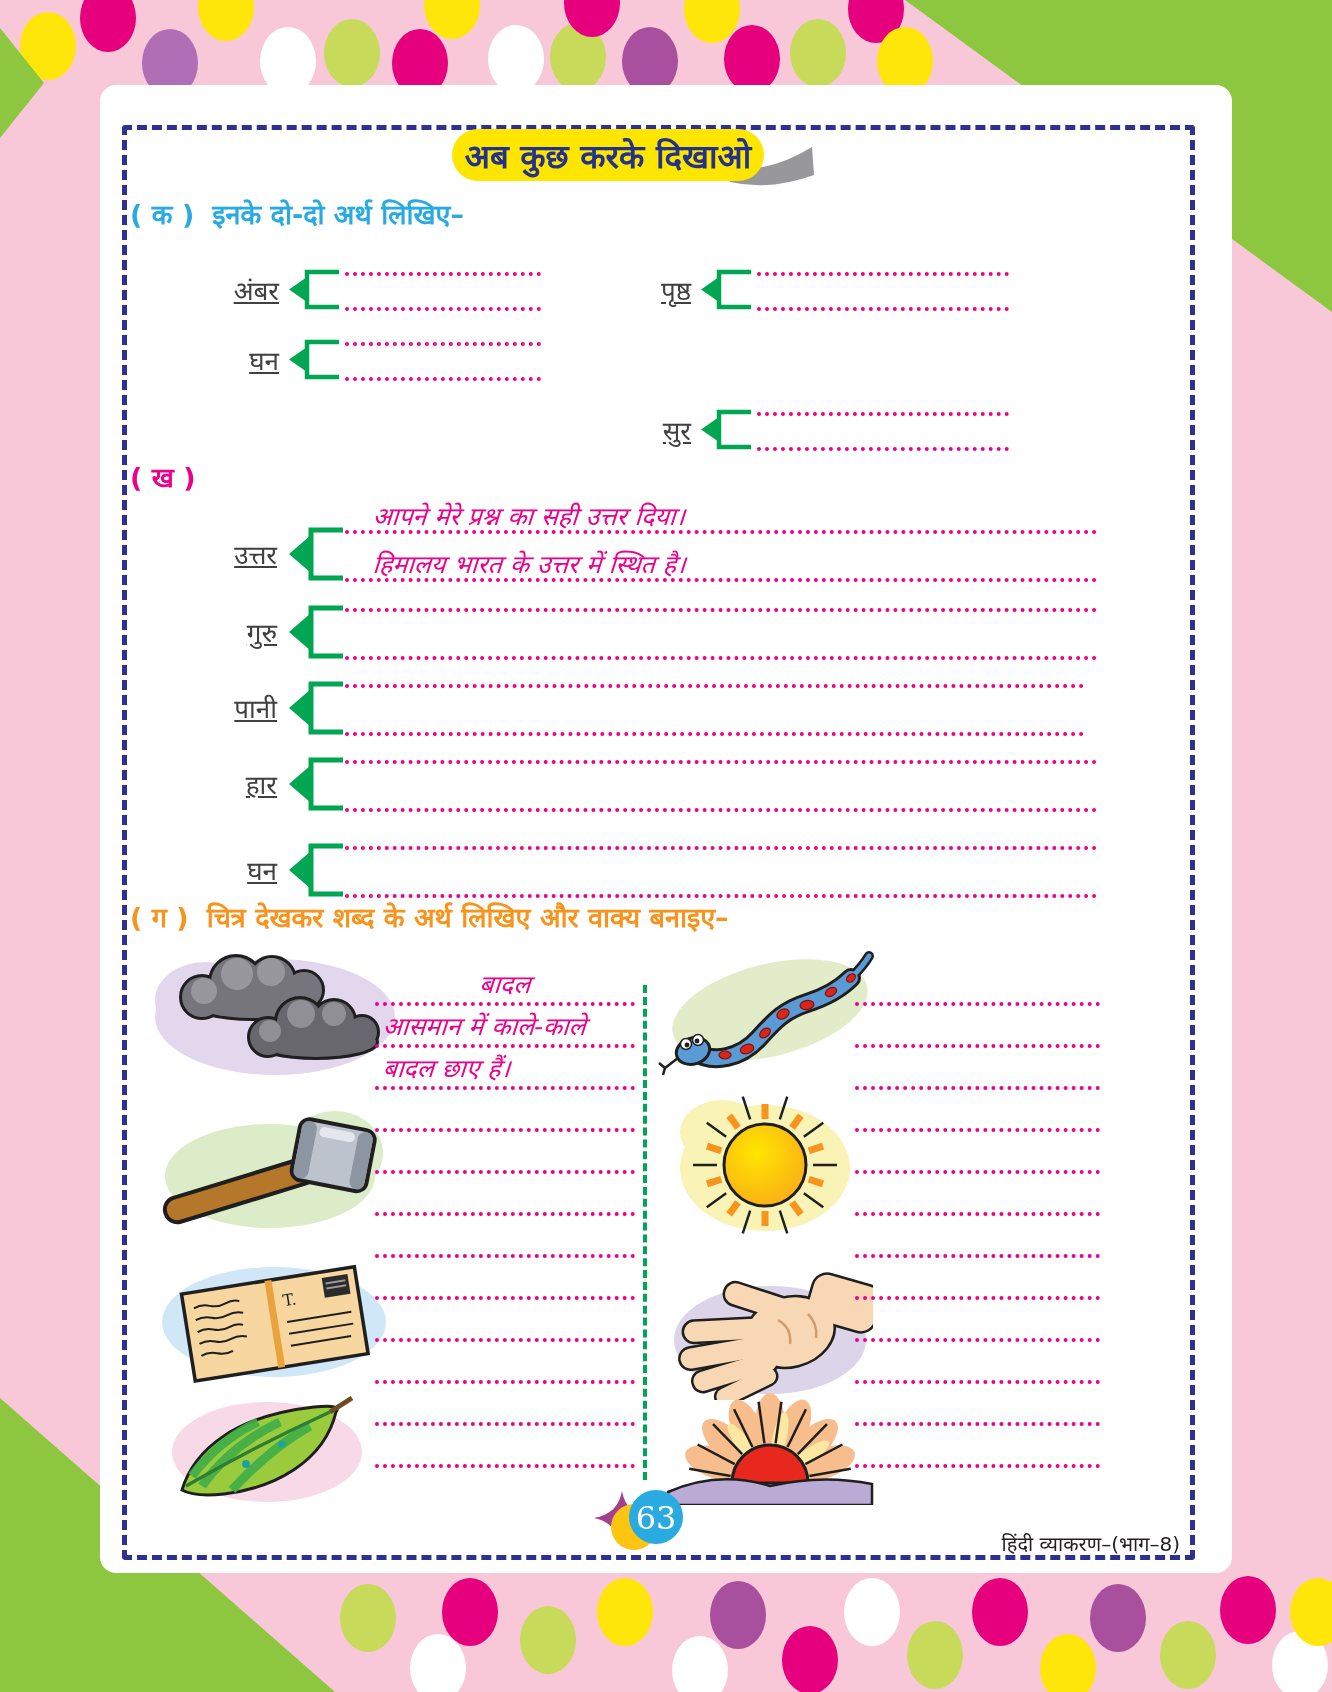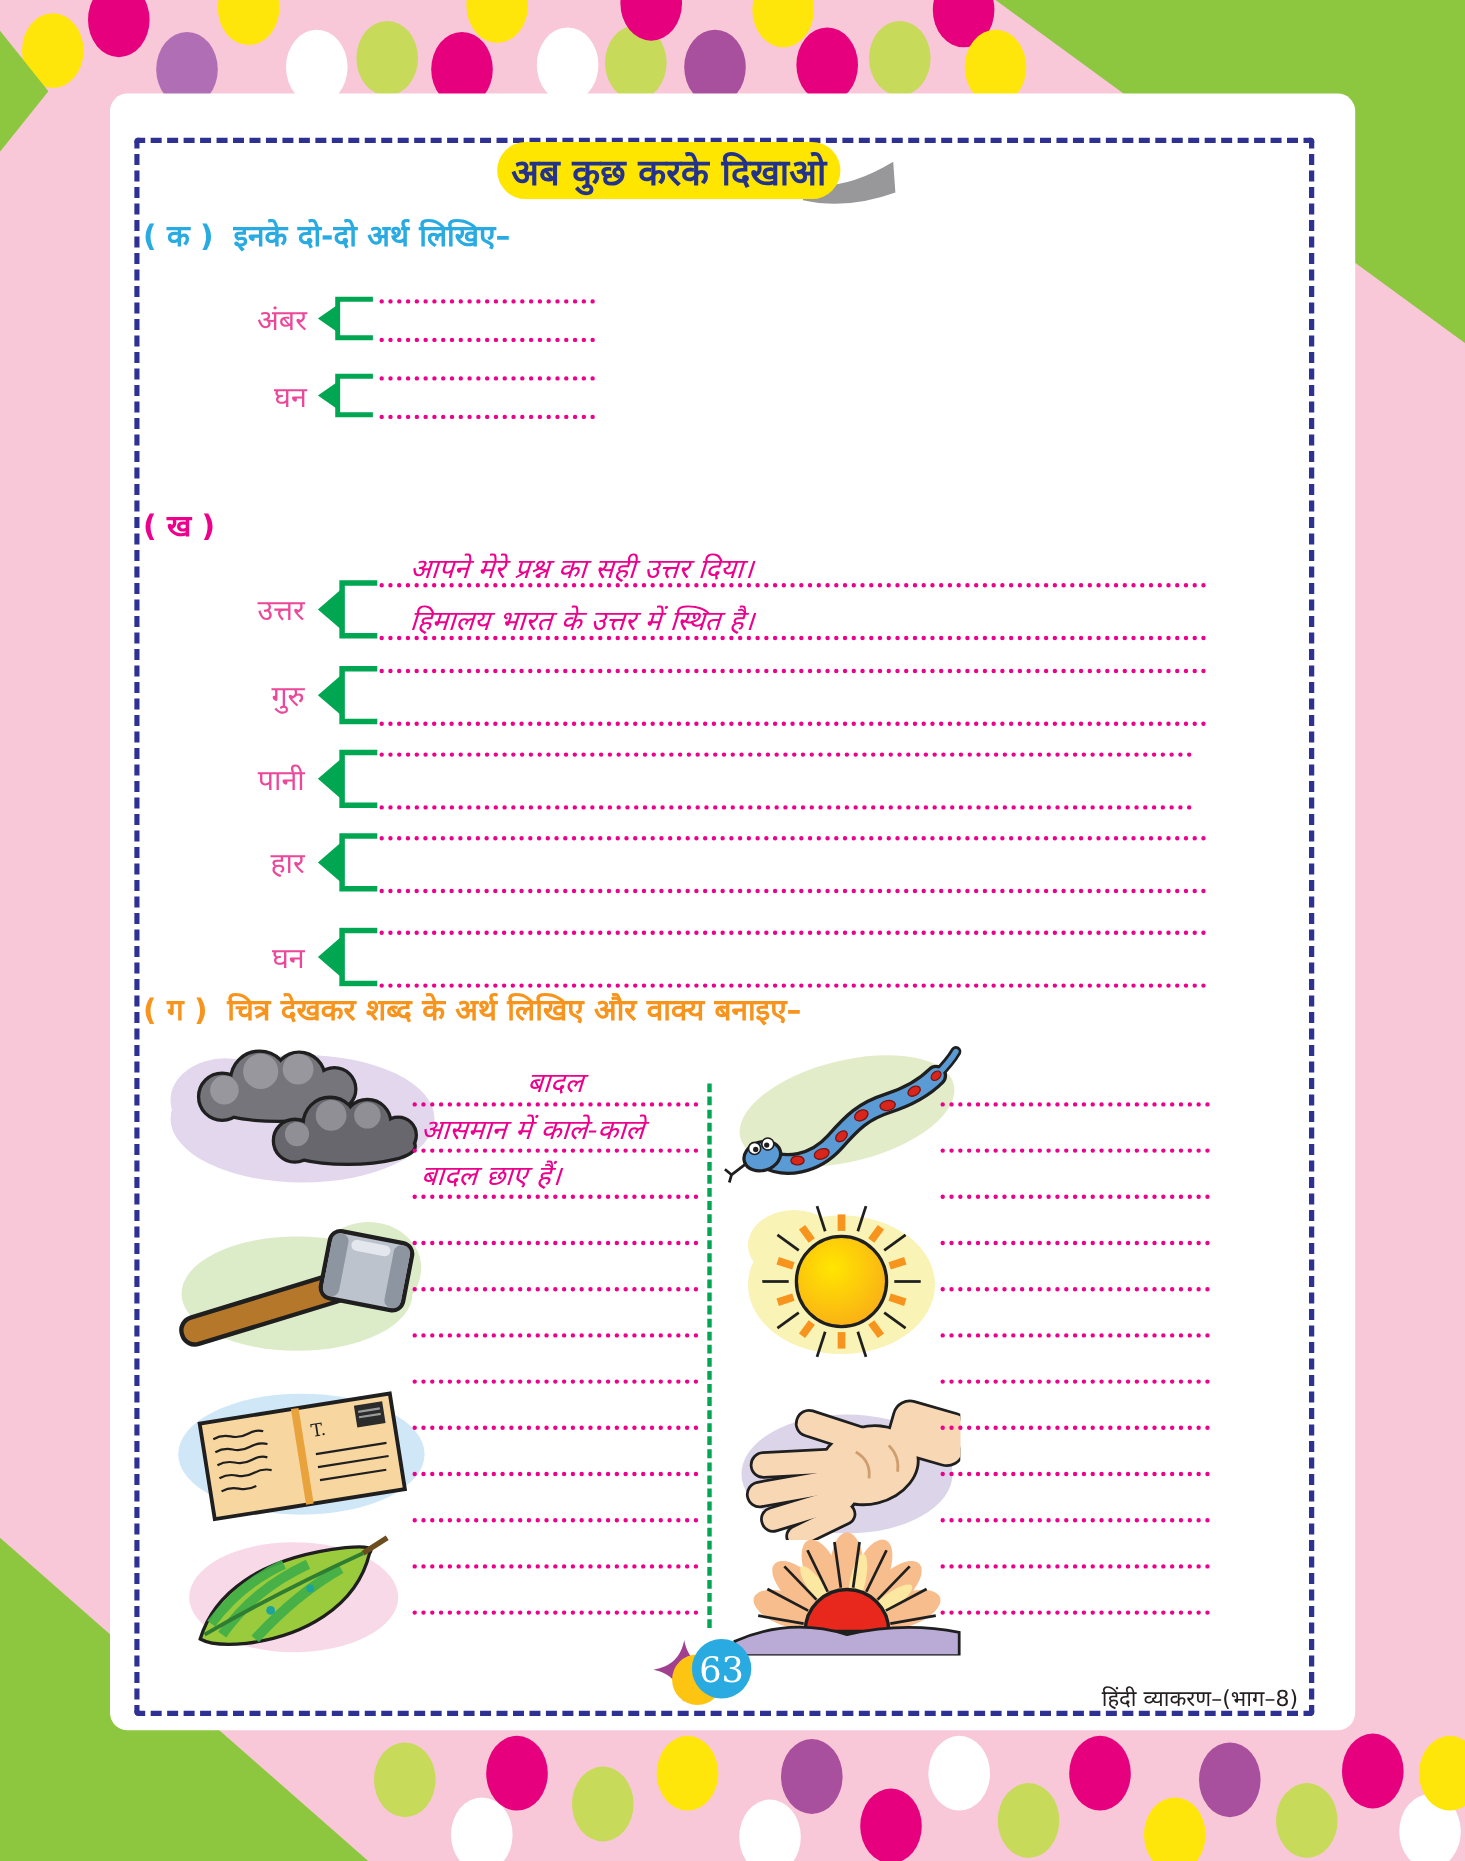--- a/index.html
+++ b/index.html
@@ -38,7 +38,7 @@
   .secB{position:absolute;left:105px;top:420px;width:900px;height:410px;}
   .row{position:absolute;}
   .word{position:absolute;display:flex;align-items:center;justify-content:flex-end;
-        color:#ec4899;font-size:26px;}
+        color:#404040;font-size:26px;text-decoration:underline;}
   .dl{position:absolute;height:0;border-bottom:4px dotted #ec008c;}
   .bk{position:absolute;}
   .hand{color:#ec008c;font-style:italic;font-size:25px;white-space:nowrap;transform:skewX(-4deg);}

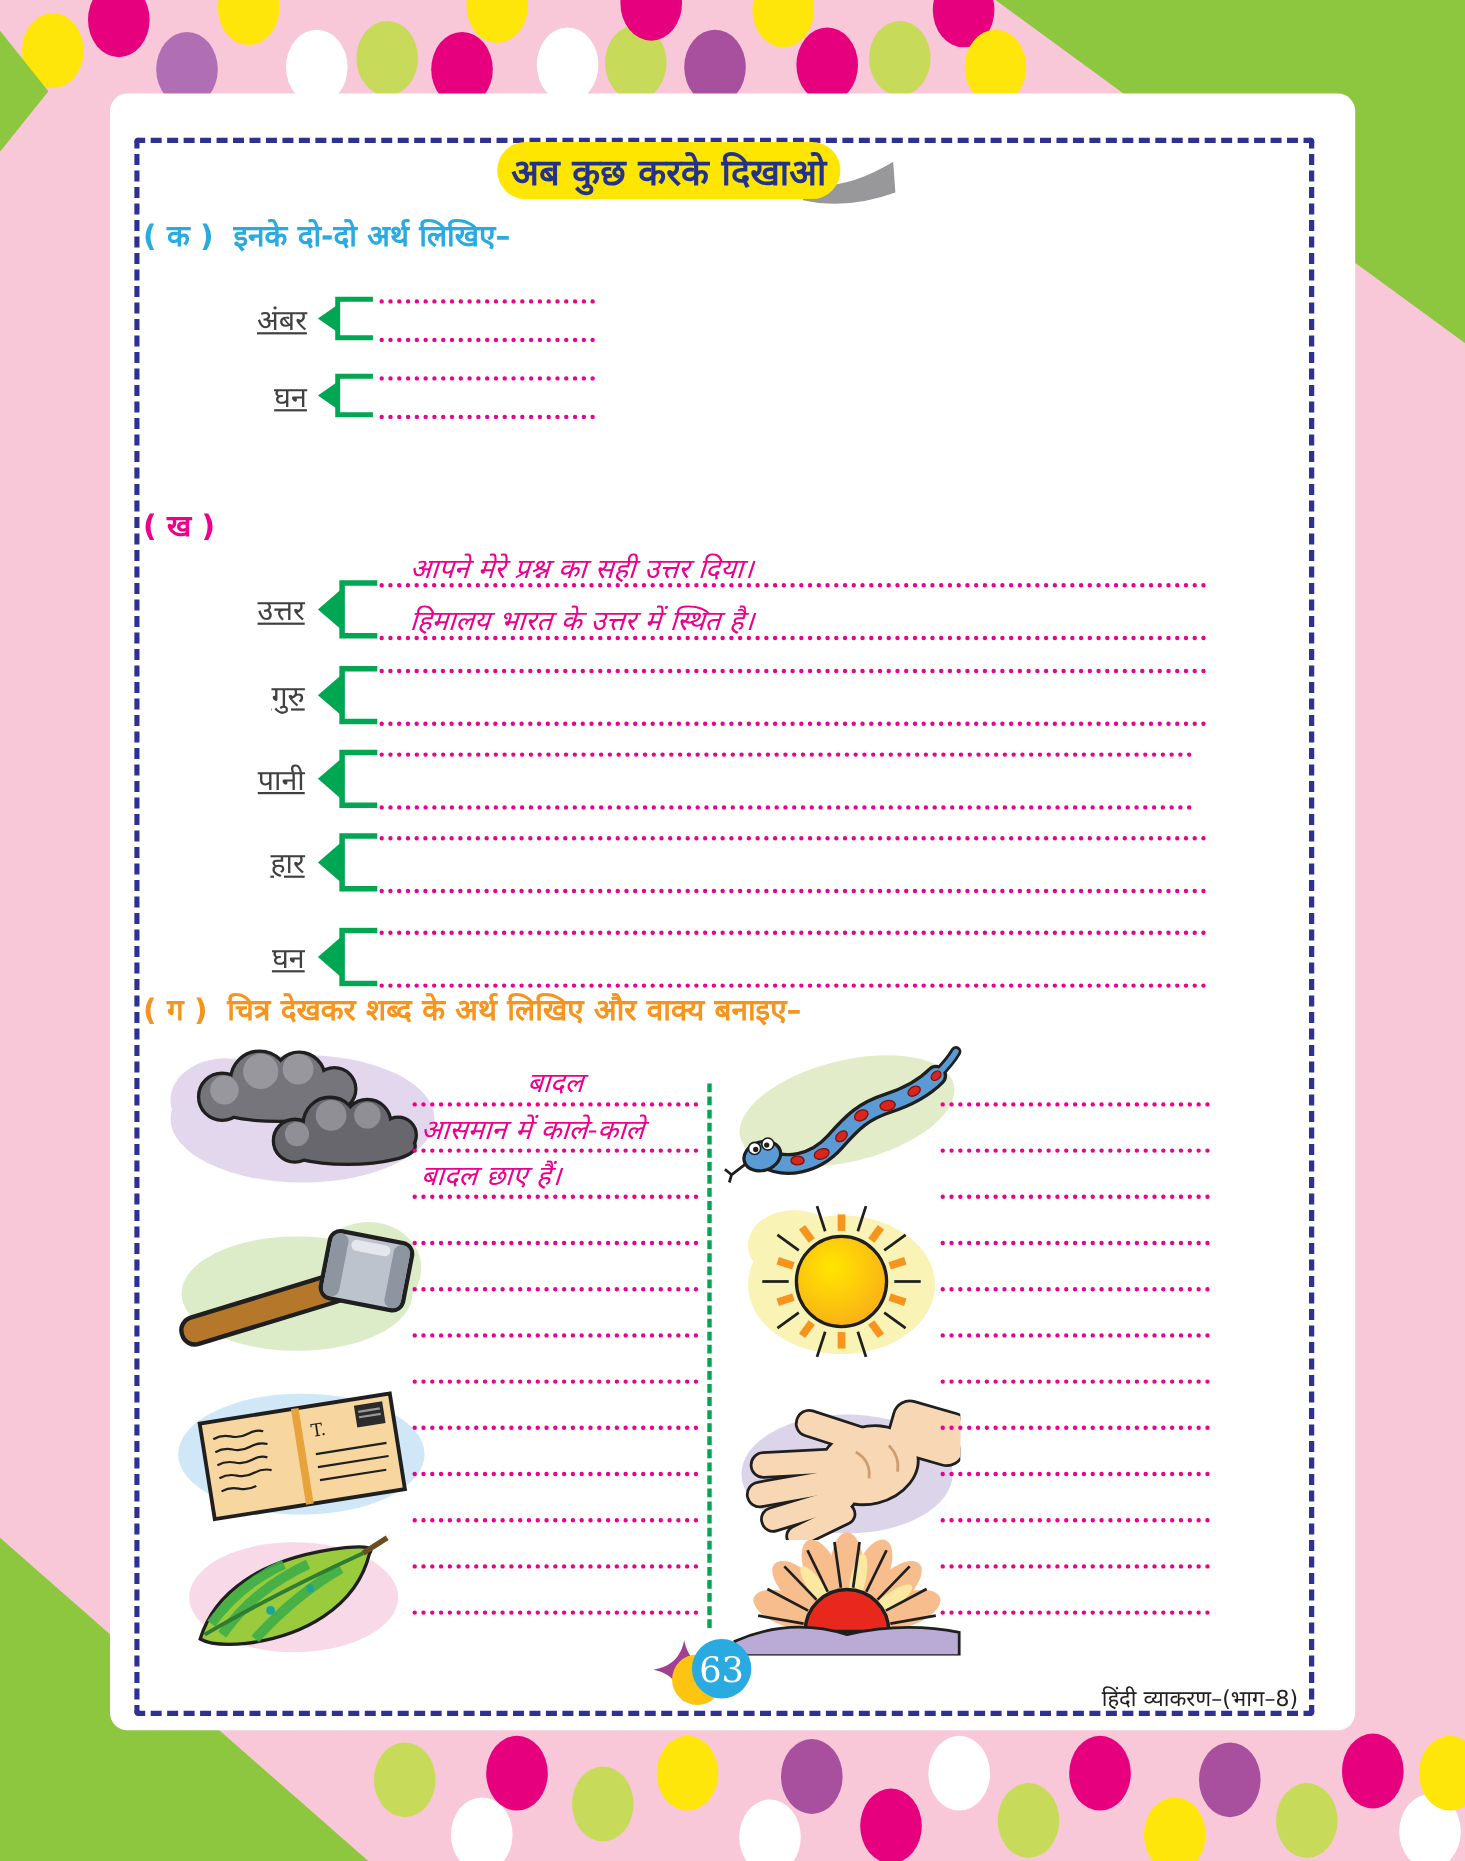--- a/index.html
+++ b/index.html
@@ -139,6 +139,15 @@
         <div class="dl" style="left:140px;right:4px;top:46px"></div>
       </div>
 
+      <div class="row" style="left:430px;top:0;width:380px;height:64px">
+        <div class="word" style="left:0;top:0;width:56px;height:57px">पृष्ठ</div>
+        <svg class="bk" style="left:64px;top:8px" width="54" height="41" viewBox="0 0 54 41">
+            <path d="M52 3 H20 V38 H52" fill="none" stroke="#00a651" stroke-width="4.5"></path>
+            <polygon points="20,8 20,33 2,20.5" fill="#00a651"></polygon>
+          </svg>
+        <div class="dl" style="left:122px;right:6px;top:11px"></div>
+        <div class="dl" style="left:122px;right:6px;top:46px"></div>
+      </div>
     </div>
 
     <div class="shead b">

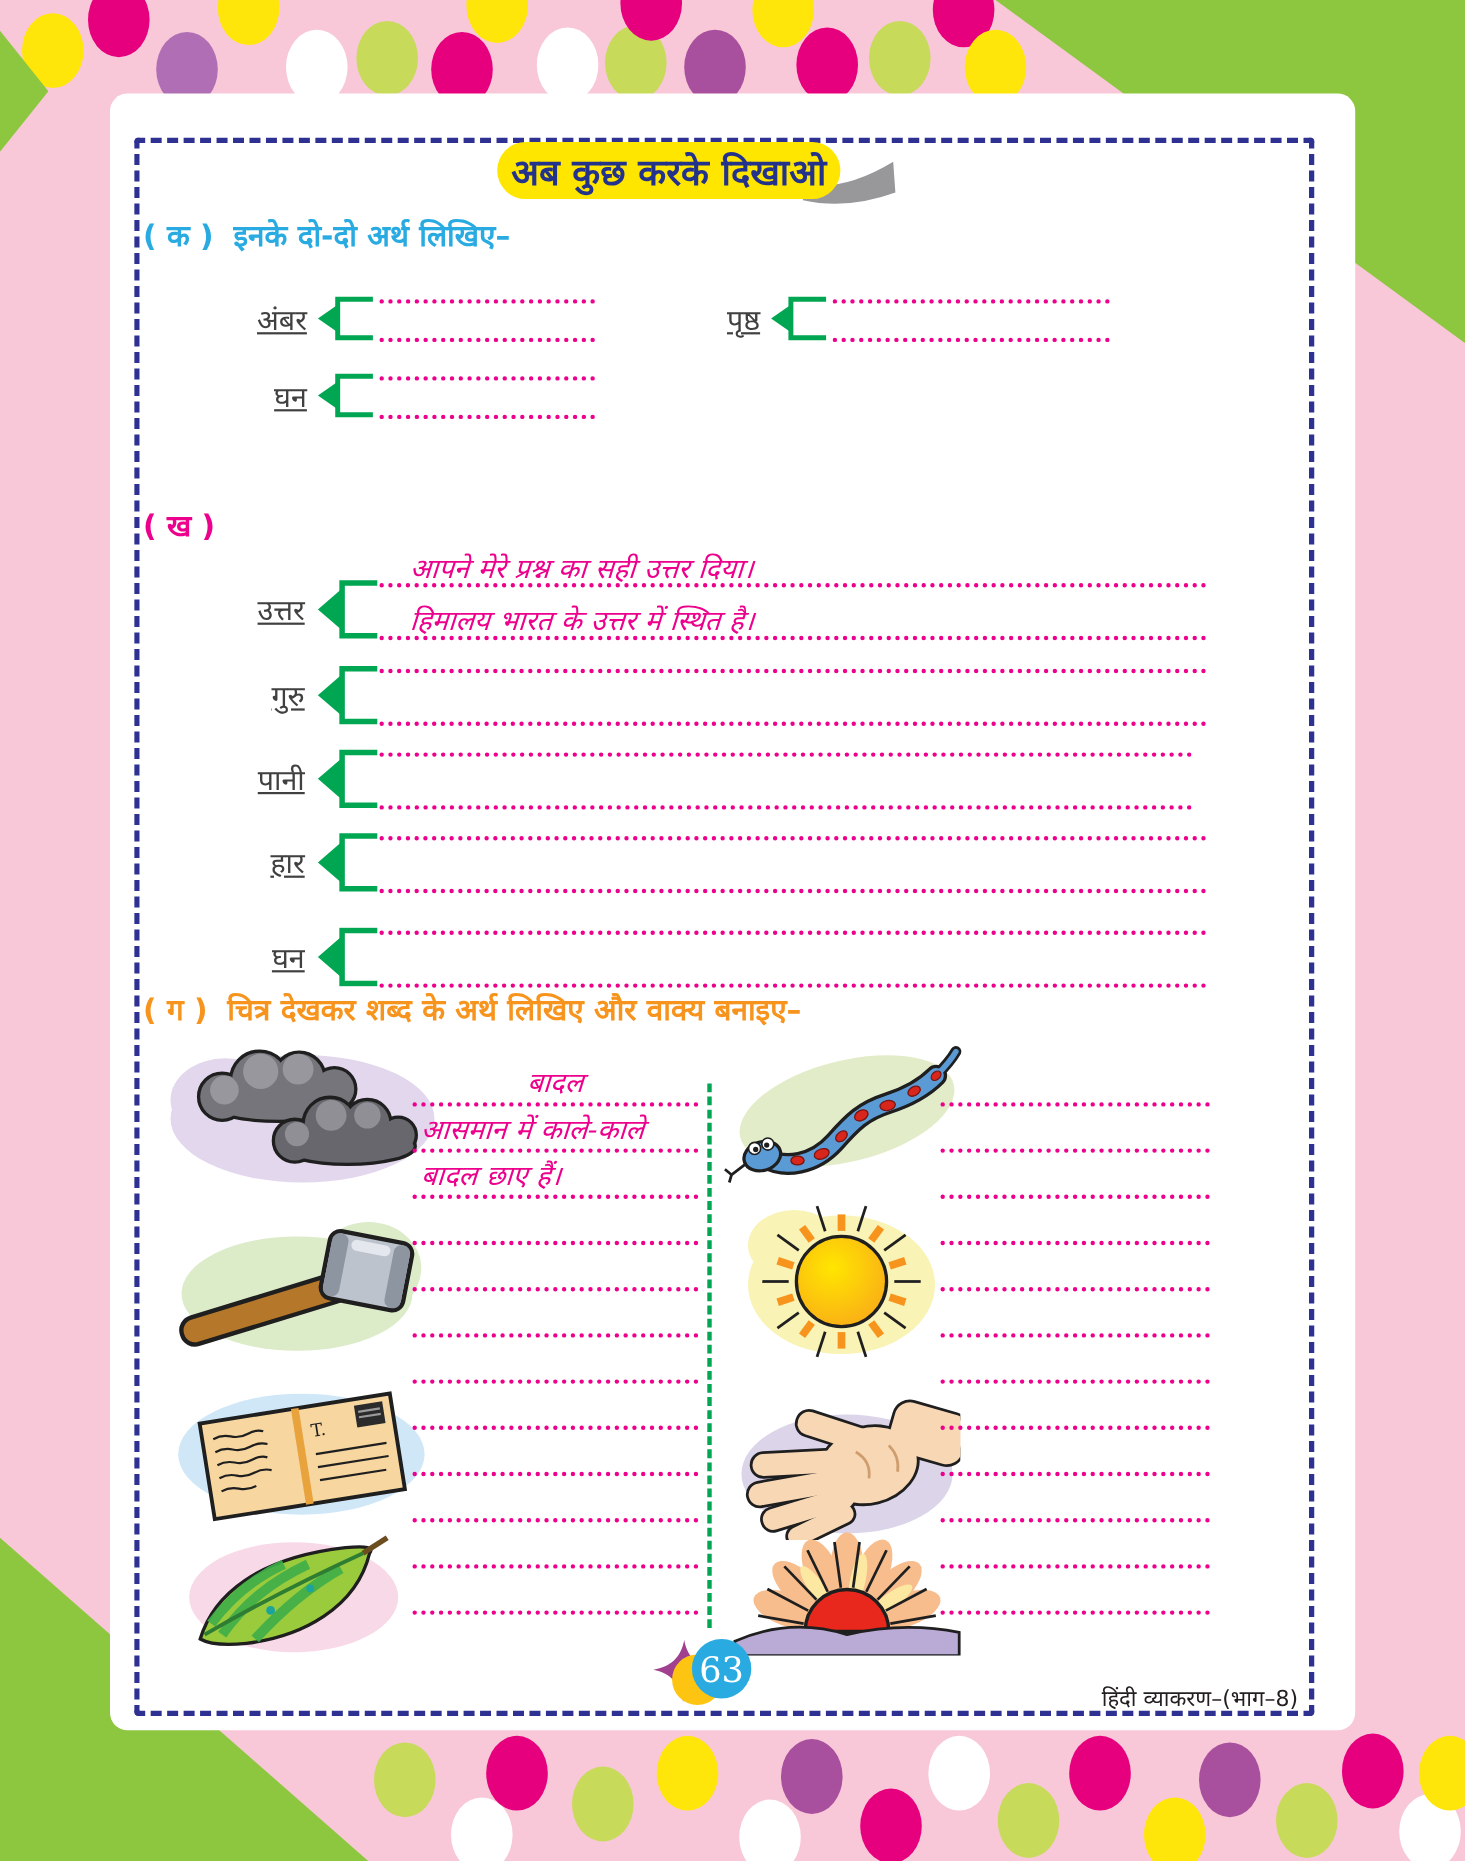--- a/index.html
+++ b/index.html
@@ -141,6 +141,15 @@
 
       <div class="row" style="left:430px;top:0;width:380px;height:64px">
         <div class="word" style="left:0;top:0;width:56px;height:57px">पृष्ठ</div>
+        <svg class="bk" style="left:64px;top:8px" width="54" height="41" viewBox="0 0 54 41">
+            <path d="M52 3 H20 V38 H52" fill="none" stroke="#00a651" stroke-width="4.5"></path>
+            <polygon points="20,8 20,33 2,20.5" fill="#00a651"></polygon>
+          </svg>
+        <div class="dl" style="left:122px;right:6px;top:11px"></div>
+        <div class="dl" style="left:122px;right:6px;top:46px"></div>
+      </div>
+      <div class="row" style="left:430px;top:140px;width:380px;height:64px">
+        <div class="word" style="left:0;top:0;width:56px;height:57px">सुर</div>
         <svg class="bk" style="left:64px;top:8px" width="54" height="41" viewBox="0 0 54 41">
             <path d="M52 3 H20 V38 H52" fill="none" stroke="#00a651" stroke-width="4.5"></path>
             <polygon points="20,8 20,33 2,20.5" fill="#00a651"></polygon>

